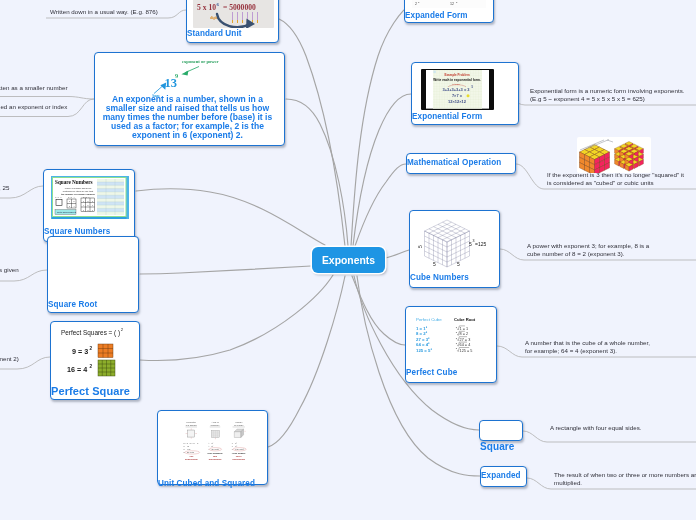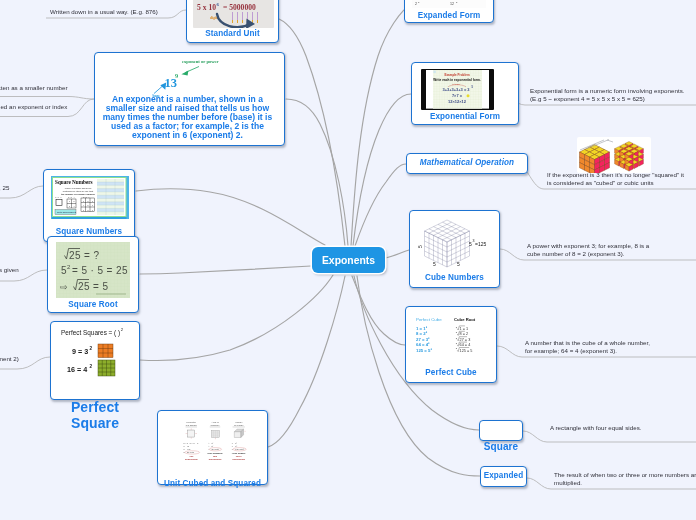--- a/index.html
+++ b/index.html
@@ -11,7 +11,7 @@
   .node{position:absolute;box-sizing:border-box;background:#ffffff;
         border:1.9px solid #1d73d1;border-radius:4px;
         box-shadow:1px 1.5px 2.2px rgba(80,90,110,0.40);}
-  .cap{color:#1b7ce8;font-weight:bold;text-align:center;letter-spacing:0.1px;}
+  .cap{color:#1b7ce8;font-weight:bold;text-align:left;letter-spacing:0.1px;}
   .leaf{position:absolute;color:#2f2f38;font-size:6.2px;line-height:8.4px;
         letter-spacing:0.02px;}
   .central{position:absolute;background:#1e95e4;border-radius:6px;

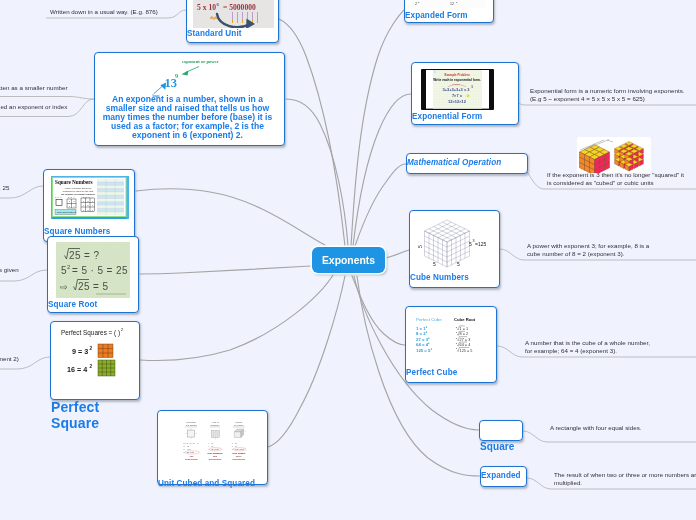--- a/index.html
+++ b/index.html
@@ -372,7 +372,7 @@
   <div class="cap" style="position:absolute;left:0;top:49px;width:100%;font-size:8.15px;">Exponential Form</div>
 </div>
 
-<div class="node" style="left:406px;top:153px;width:122px;height:21px;font-style:italic;">
+<div class="node" style="left:406px;top:153px;width:110px;height:21px;">
   <div class="cap" style="position:absolute;left:0;top:4px;width:100%;font-size:8.15px;">Mathematical Operation</div>
 </div>
 

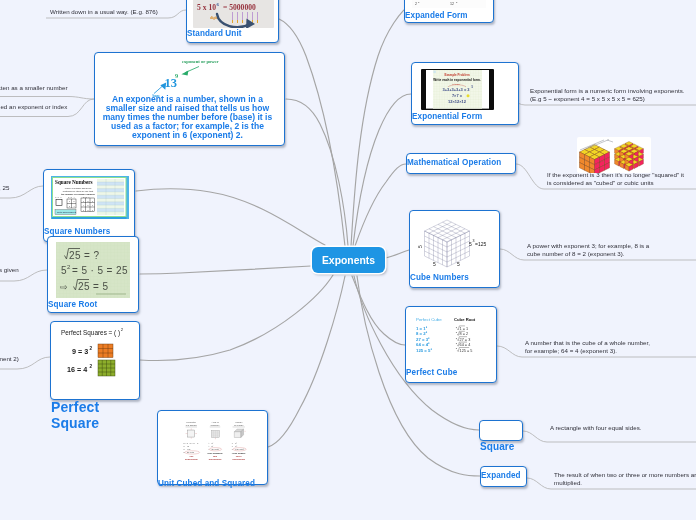--- a/index.html
+++ b/index.html
@@ -184,29 +184,6 @@
 </div>
 
 <div class="node" style="left:47px;top:236px;width:92px;height:77px;">
-  <div style="position:absolute;left:8px;top:5px;width:74px;height:56px;background:#d6e5c7;overflow:hidden;">
-    <svg viewBox="0 0 74 56" width="74" height="56">
-      <defs>
-        <pattern id="grid1" width="3.4" height="3.4" patternUnits="userSpaceOnUse">
-          <path d="M3.4 0 L0 0 0 3.4" fill="none" stroke="#cadcb8" stroke-width="0.35"></path>
-        </pattern>
-      </defs>
-      <rect width="74" height="56" fill="url(#grid1)"></rect>
-      <g fill="#4a4f46" font-family="Liberation Sans, sans-serif" font-size="10" letter-spacing="0.4">
-        <text x="13" y="17">25  =  ?</text>
-        <text x="5" y="32">5</text>
-        <text x="11" y="27" font-size="6">2</text>
-        <text x="16" y="32">= 5 · 5 = 25</text>
-        <text x="4" y="48" font-size="9">⇨</text>
-        <text x="22" y="48">25  =  5</text>
-      </g>
-      <g stroke="#4a4f46" stroke-width="0.85" fill="none">
-        <path d="M8.5,13.5 L10.5,17 L12.5,6.5 L24,6.5"></path>
-        <path d="M17.5,44.5 L19.5,48 L21.5,37.5 L33,37.5"></path>
-      </g>
-      <path d="M40,52 L70,52" stroke="#5a7a43" stroke-width="0.7" opacity="0.6"></path>
-    </svg>
-  </div>
   <div class="cap" style="position:absolute;left:0;top:63px;width:100%;font-size:8.15px;">Square Root</div>
 </div>
 

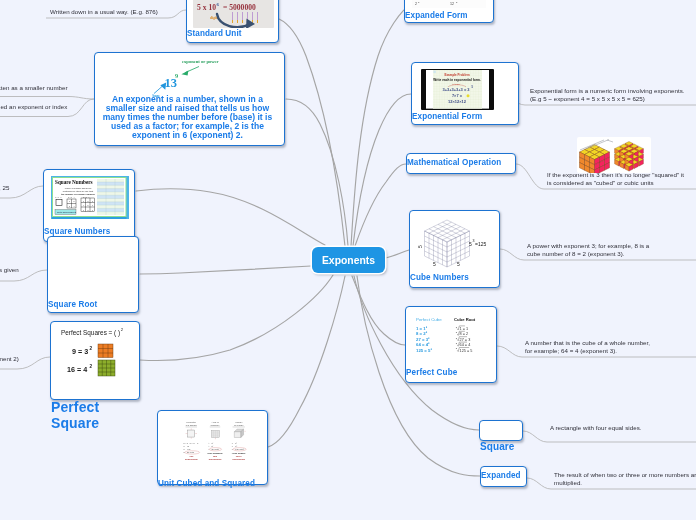--- a/index.html
+++ b/index.html
@@ -219,7 +219,7 @@
       </g>
     </g>
   </svg>
-  <div class="cap" style="position:absolute;left:0;top:77px;width:100%;font-size:14px;">Perfect Square</div>
+  <div class="cap" style="position:absolute;left:0;top:63px;width:100%;font-size:11px;">Perfect Square</div>
 </div>
 
 <div class="node" style="left:157px;top:410px;width:111px;height:75px;">

